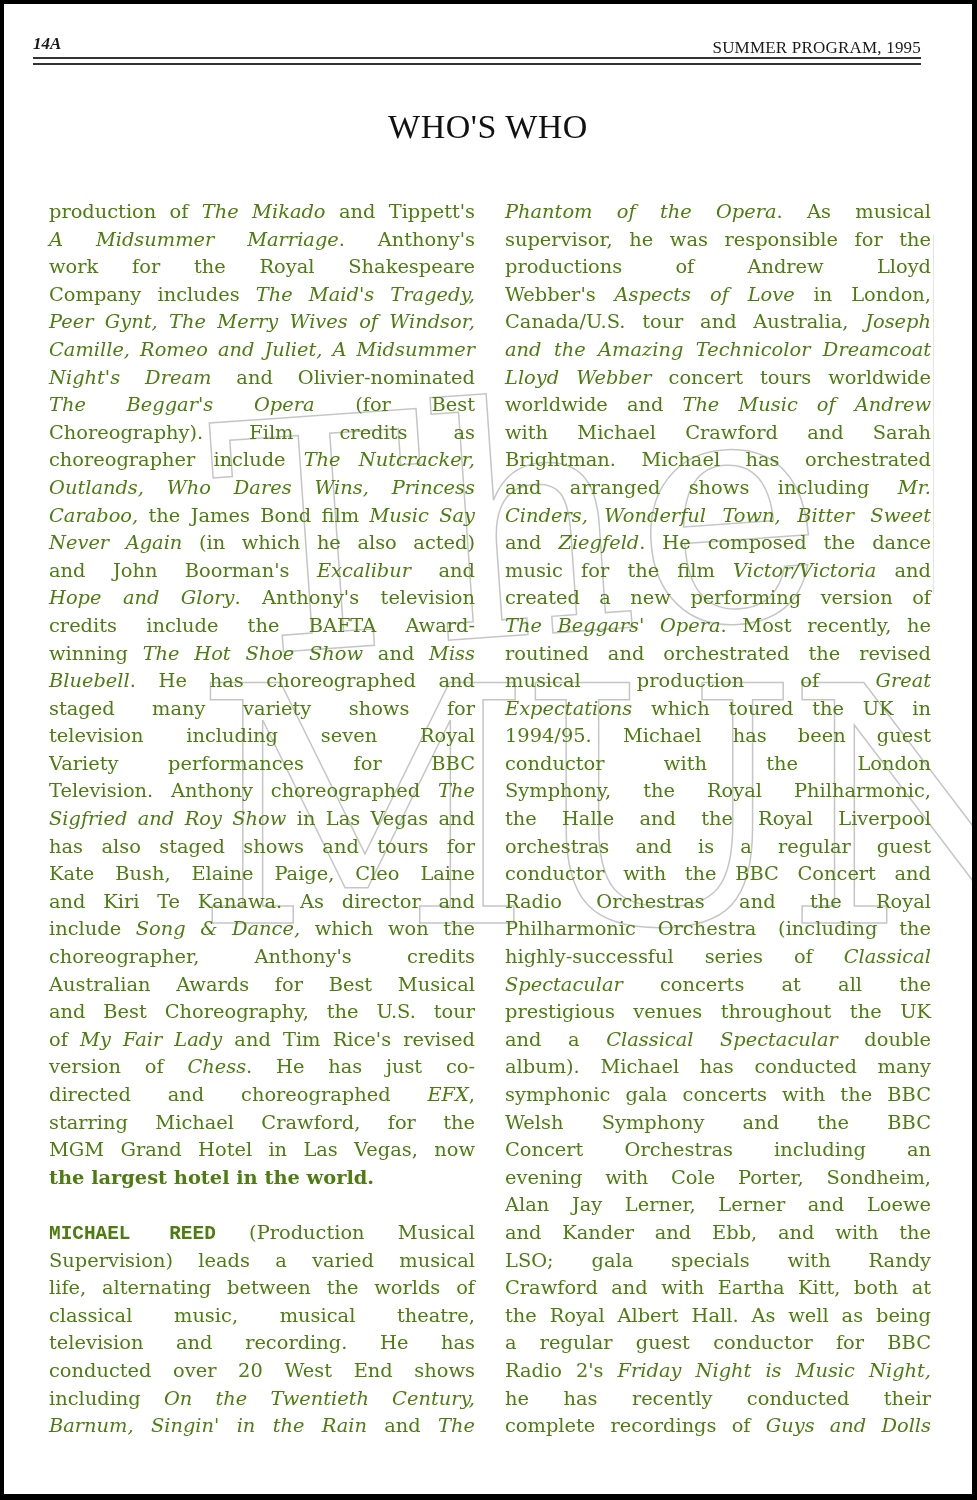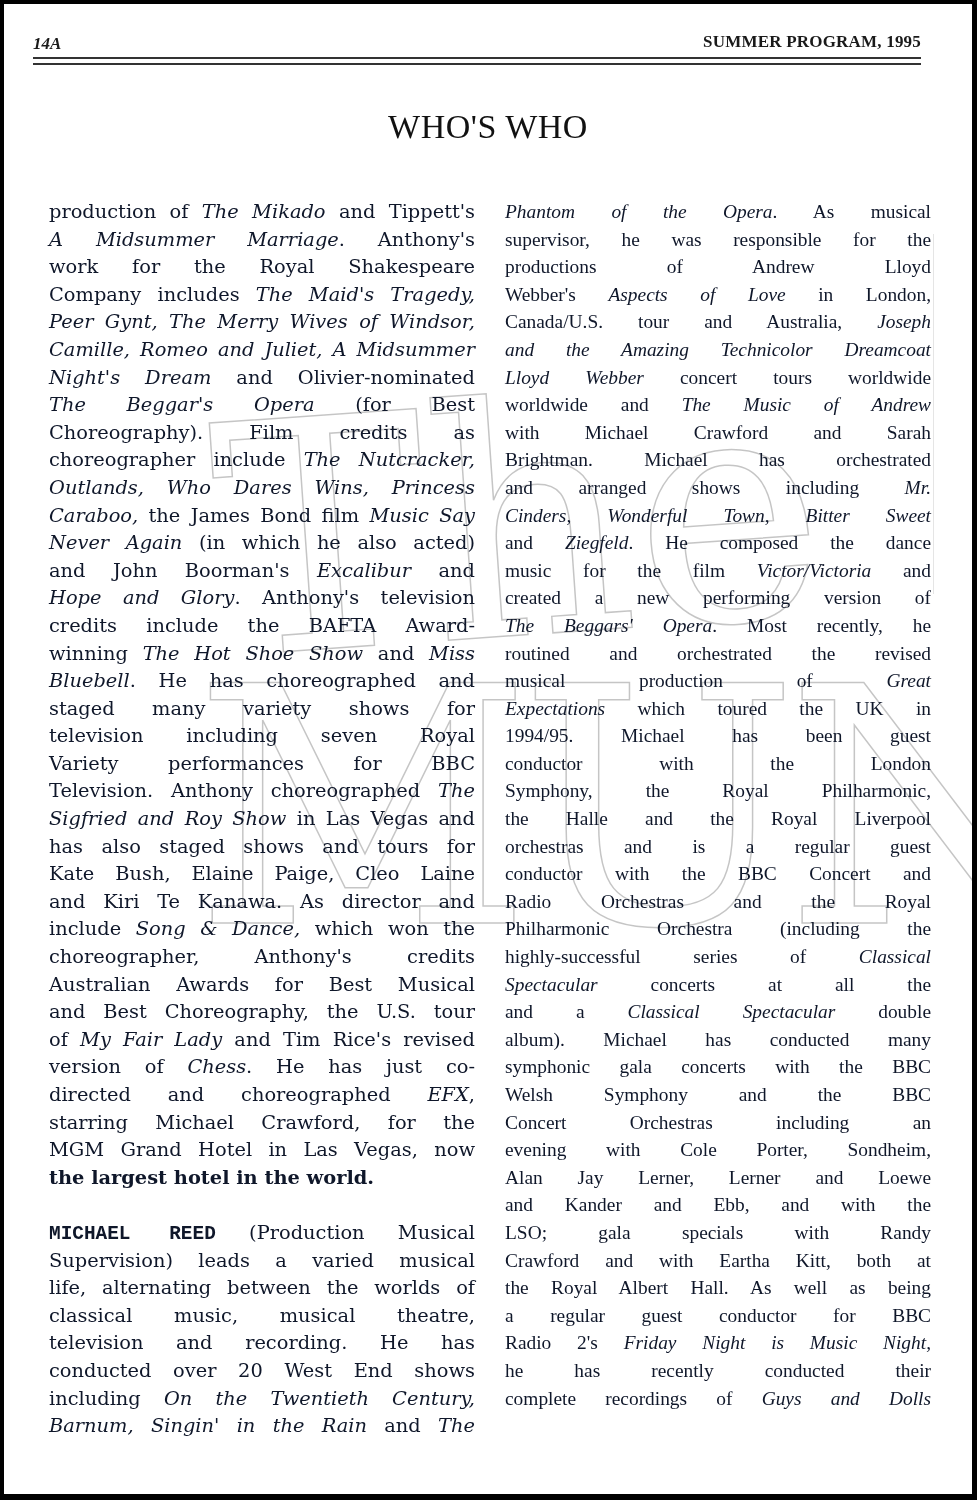--- a/index.html
+++ b/index.html
@@ -13,7 +13,7 @@
     font-family: "Liberation Serif", serif; font-size: 17px; color: #1a1a1a;
   }
   .folio { position: absolute; left: 0; top: 2px; font-style: italic; font-weight: bold; }
-  .pub-title { position: absolute; right: 0; top: 0; letter-spacing: 0.2px; font-weight: bold; }
+  .pub-title { position: absolute; right: 0; top: 6px; letter-spacing: 0.2px; }
   .rule { position: absolute; left: 29px; right: 51px; height: 0; border-top: 2px solid #333; }
   .rule.r1 { top: 53px; }
   .rule.r2 { top: 59px; border-top-width: 2px; }

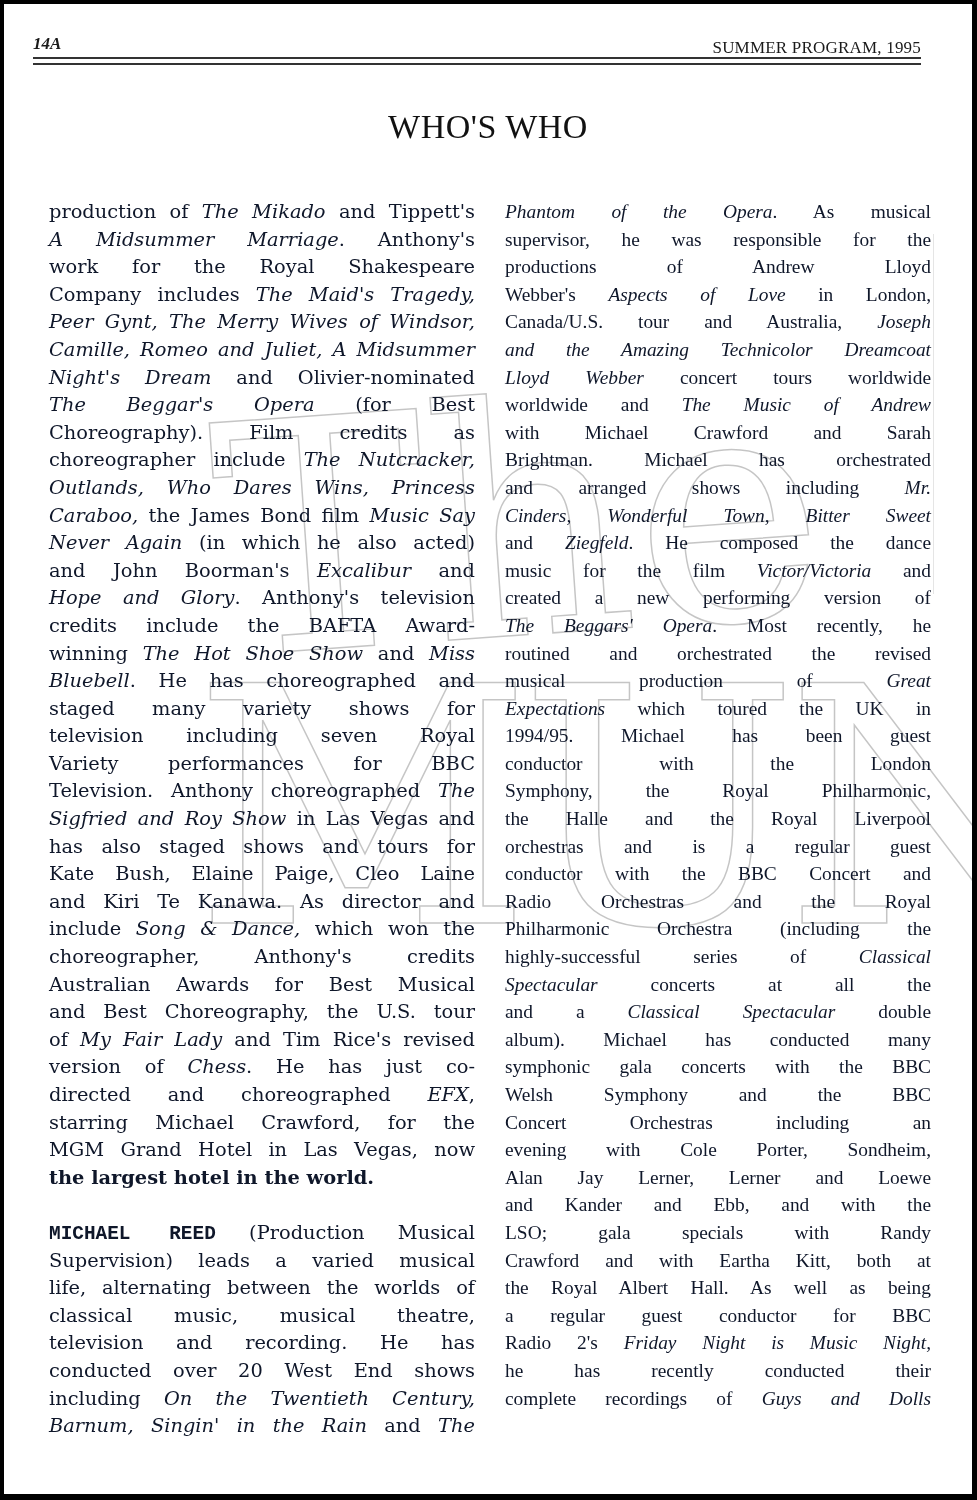--- a/index.html
+++ b/index.html
@@ -23,7 +23,7 @@
   }
   .col {
     position: absolute; top: 194px; width: 426px;
-    font-family: "DejaVu Serif", serif; font-size: 19.4px; line-height: 27.6px; color: #0f172a;
+    font-family: "DejaVu Serif", serif; font-size: 19.4px; line-height: 27.6px; color: #4d7c0f;
   }
   .col.left { left: 45px; }
   .col.right { left: 501px; font-family: Liberation Serif, serif; }

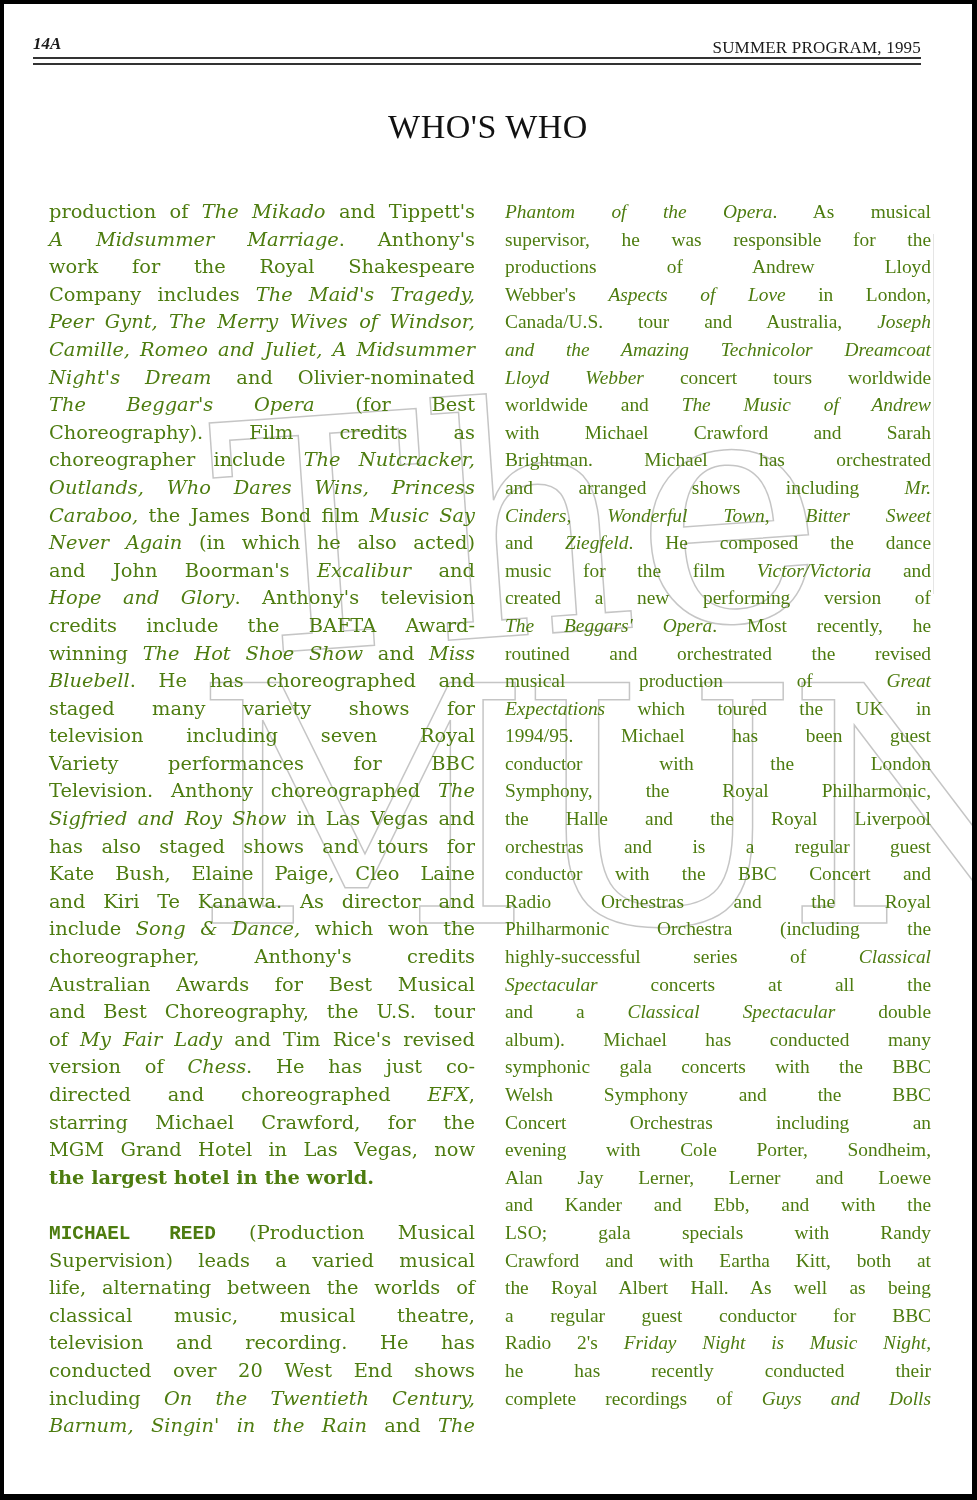--- a/index.html
+++ b/index.html
@@ -26,7 +26,7 @@
     font-family: "DejaVu Serif", serif; font-size: 19.4px; line-height: 27.6px; color: #4d7c0f;
   }
   .col.left { left: 45px; }
-  .col.right { left: 501px; font-family: Liberation Serif, serif; }
+  .col.right { left: 501px; }
   .line {
     display: block; height: 27.6px; white-space: nowrap;
     text-align: justify; text-align-last: justify; overflow: visible;

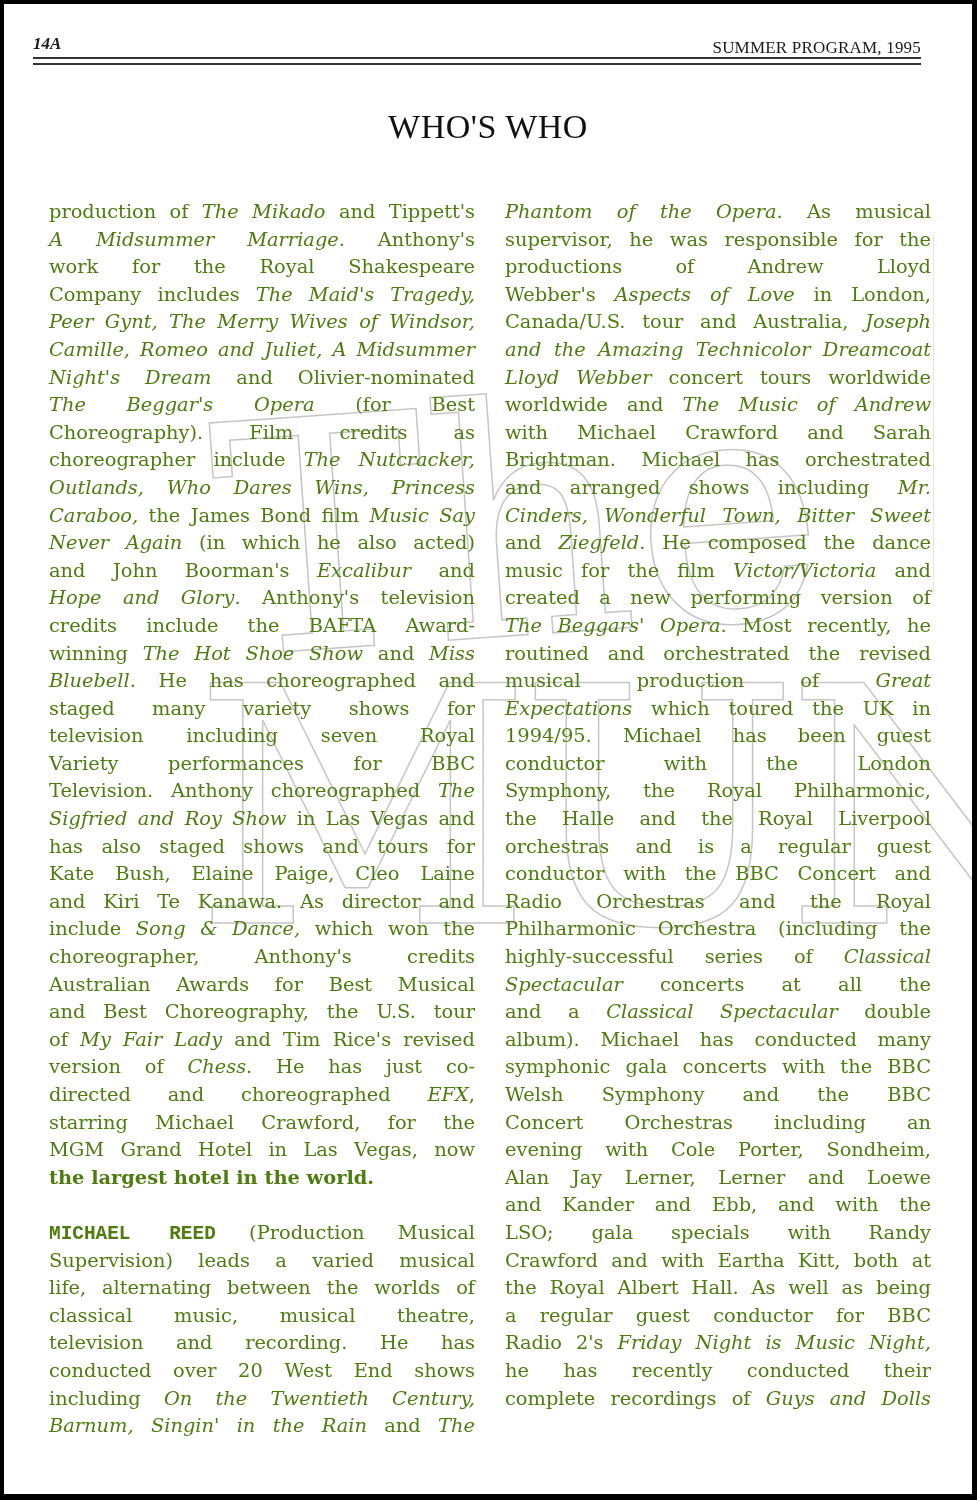--- a/index.html
+++ b/index.html
@@ -138,6 +138,7 @@
       <span class="line"><span>Philharmonic Orchestra (including the</span></span>
       <span class="line"><span>highly-successful series of </span><i>Classical</i></span>
       <span class="line"><i>Spectacular</i><span> concerts at all the</span></span>
+      <span class="line"><span>prestigious venues throughout the UK</span></span>
       <span class="line"><span>and a </span><i>Classical Spectacular</i><span> double</span></span>
       <span class="line"><span>album). Michael has conducted many</span></span>
       <span class="line"><span>symphonic gala concerts with the BBC</span></span>

